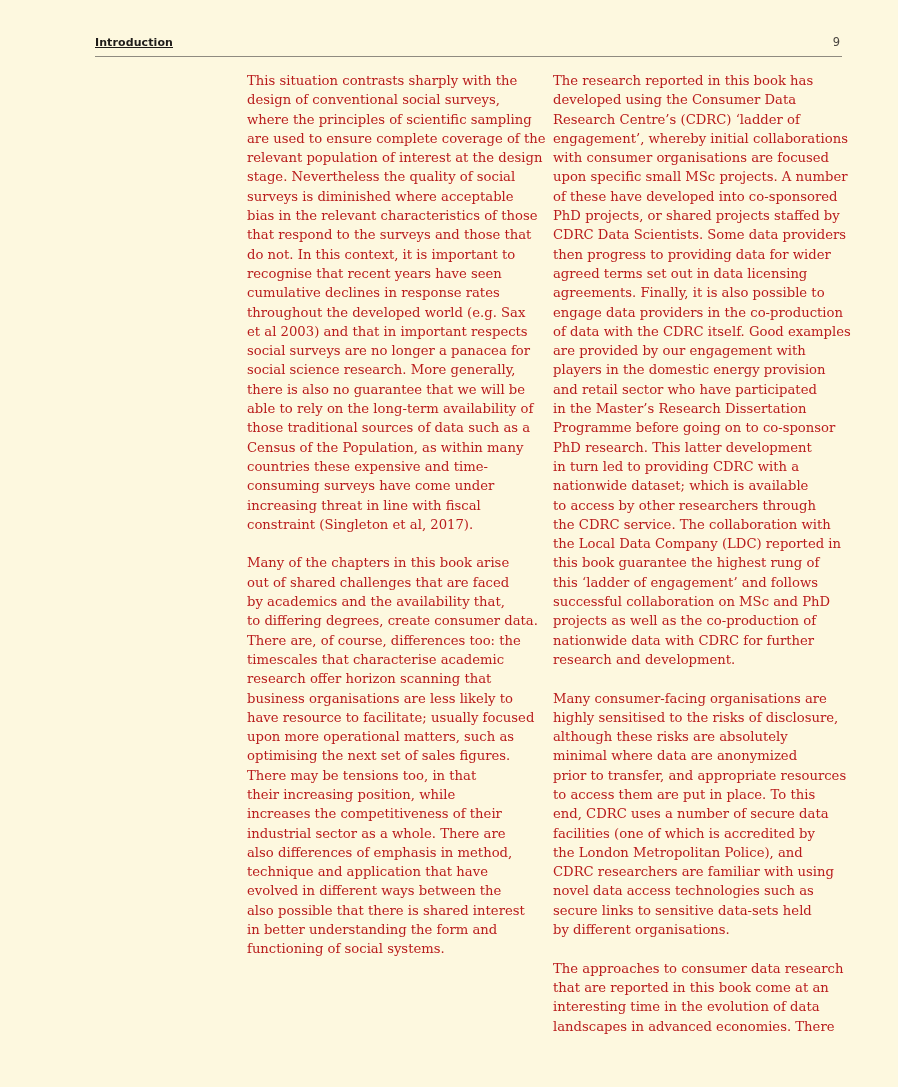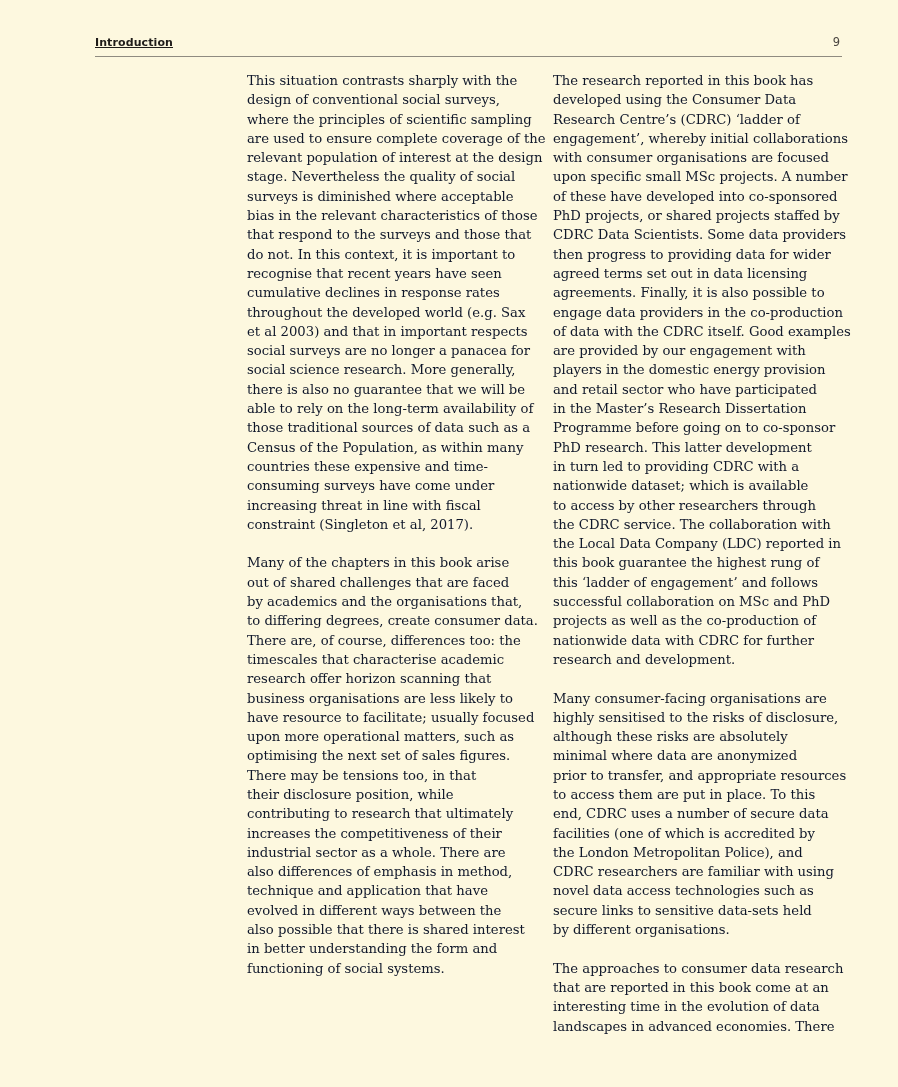--- a/index.html
+++ b/index.html
@@ -47,7 +47,7 @@
       font-family: "DejaVu Serif", serif;
       font-size: 13.2px;
       line-height: 19.3px;
-      color: #0f172a;
+      color: #b91c1c;
     }
     .col-left { left: 247px; width: 300px; }
     .col-right { left: 553px; width: 300px; }

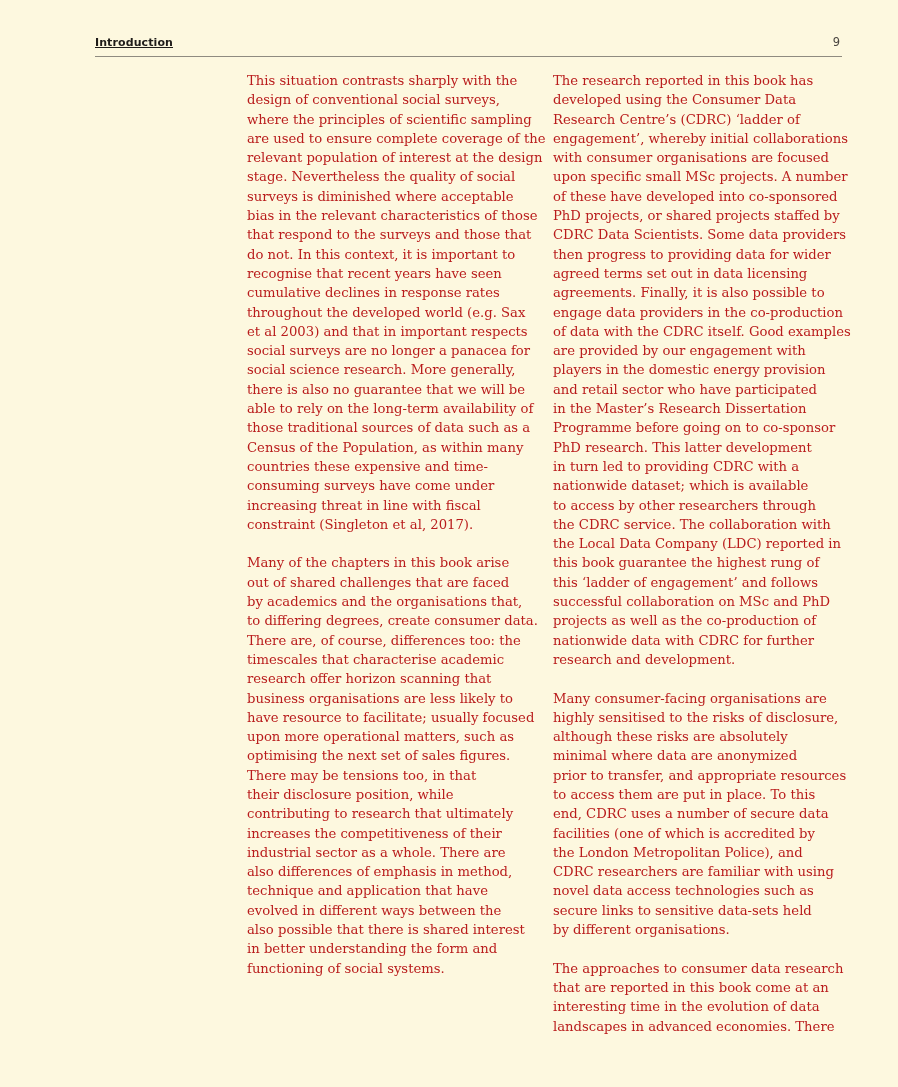--- a/index.html
+++ b/index.html
@@ -97,7 +97,7 @@
     <p class="para">
       <span class="line">Many of the chapters in this book arise</span>
       <span class="line">out of shared challenges that are faced</span>
-      <span class="line">by academics and the organisations that,</span>
+      <span class="line">by academics and the availability that,</span>
       <span class="line">to differing degrees, create consumer data.</span>
       <span class="line">There are, of course, differences too: the</span>
       <span class="line">timescales that characterise academic</span>

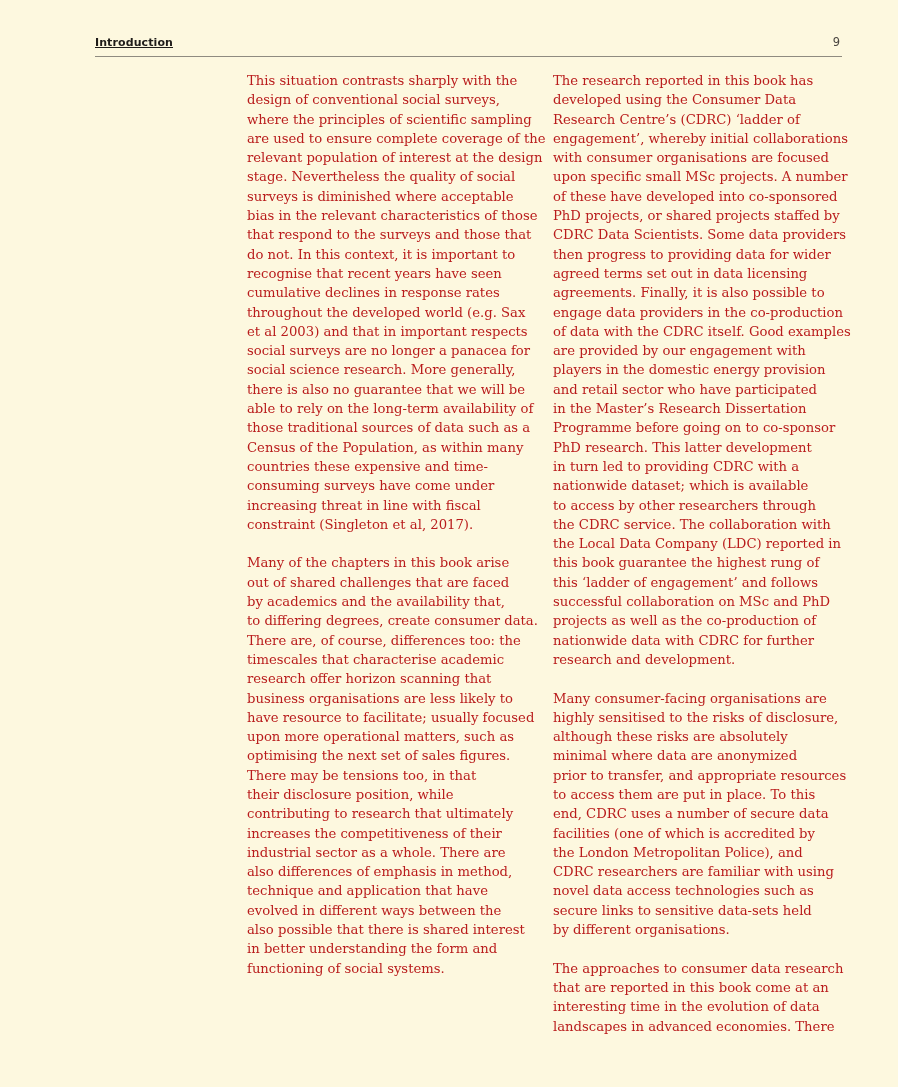--- a/index.html
+++ b/index.html
@@ -107,7 +107,7 @@
       <span class="line">upon more operational matters, such as</span>
       <span class="line">optimising the next set of sales figures.</span>
       <span class="line">There may be tensions too, in that</span>
-      <span class="line">their disclosure position, while</span>
+      <span class="line">their increasing position, while</span>
       <span class="line">contributing to research that ultimately</span>
       <span class="line">increases the competitiveness of their</span>
       <span class="line">industrial sector as a whole. There are</span>

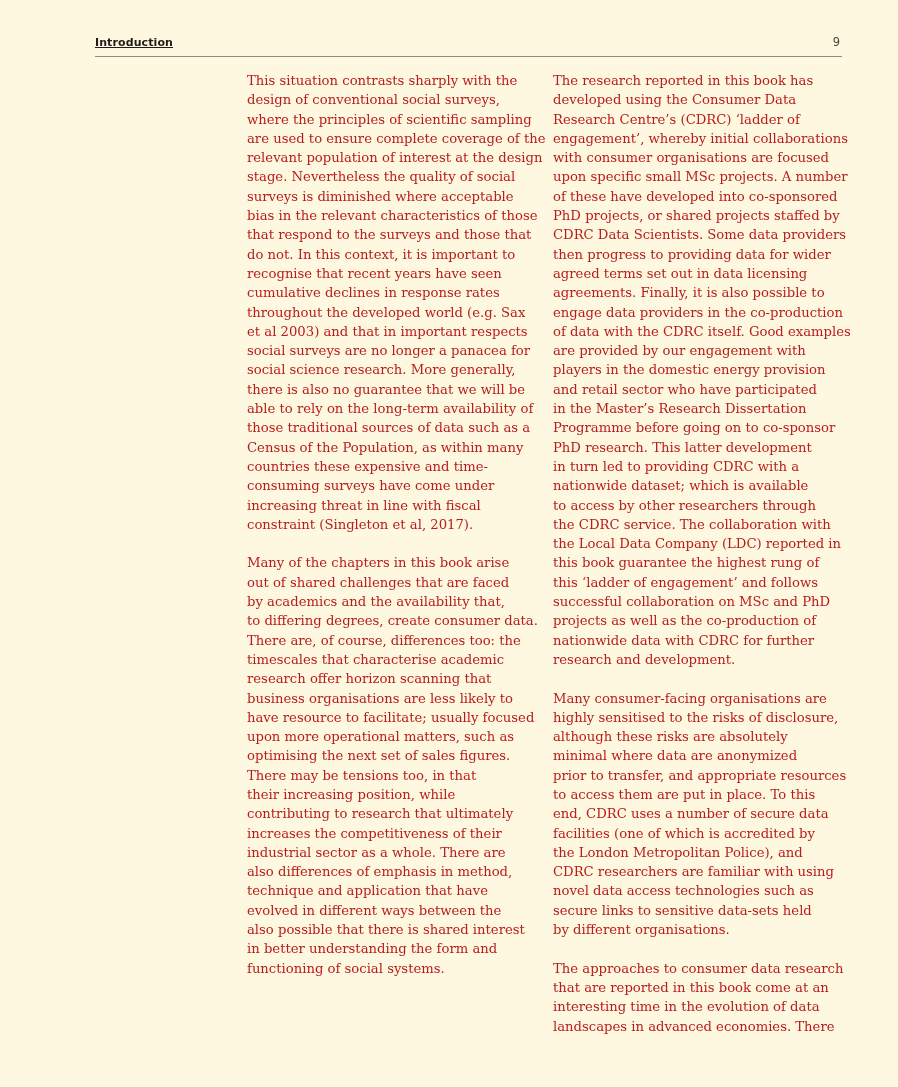--- a/index.html
+++ b/index.html
@@ -108,7 +108,6 @@
       <span class="line">optimising the next set of sales figures.</span>
       <span class="line">There may be tensions too, in that</span>
       <span class="line">their increasing position, while</span>
-      <span class="line">contributing to research that ultimately</span>
       <span class="line">increases the competitiveness of their</span>
       <span class="line">industrial sector as a whole. There are</span>
       <span class="line">also differences of emphasis in method,</span>

